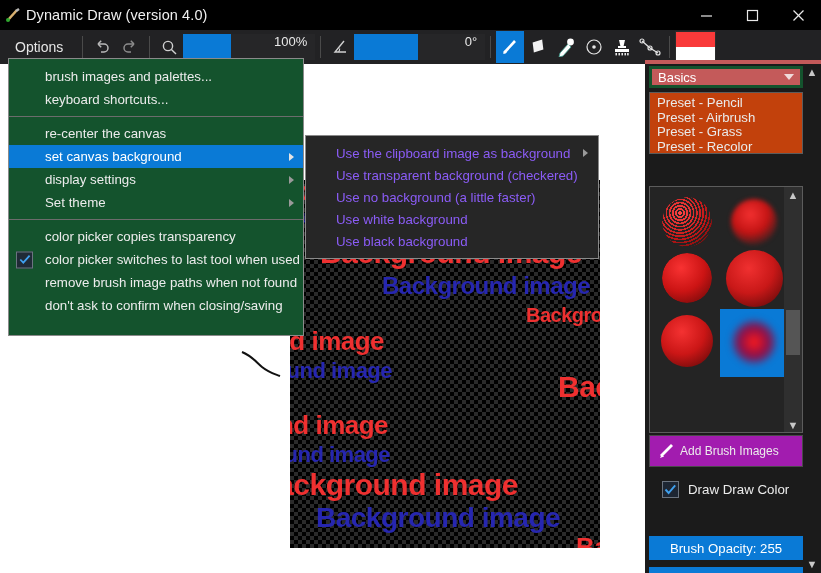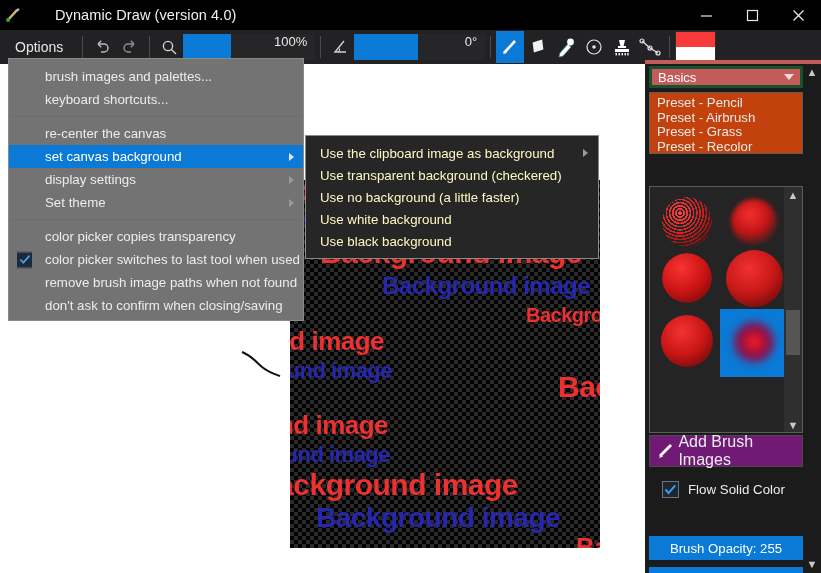--- a/index.html
+++ b/index.html
@@ -13,7 +13,7 @@
   
   .titlebar {
     position: absolute; left: 0; top: 0; width: 821px; height: 30px;
-    background: #000; display: flex; align-items: center; gap: 29px;
+    background: #000; display: flex; align-items: center;
   }
   .tb-icon { width: 26px; height: 30px; display: flex; align-items: center; justify-content: center; }
   .tb-title { color: #f0f0f0; font-size: 14.5px; letter-spacing: .1px; }

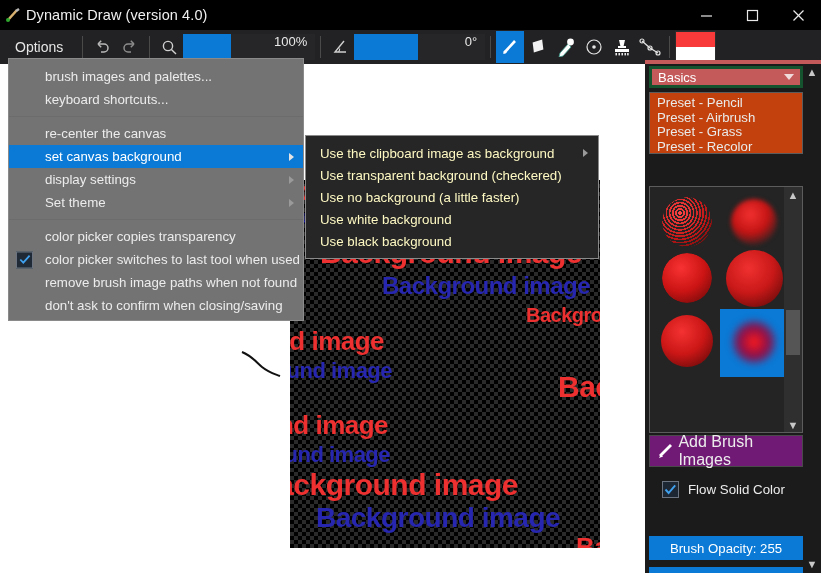--- a/index.html
+++ b/index.html
@@ -76,7 +76,7 @@
   
   .menu {
     position: absolute; left: 8px; top: 58px; width: 296px;
-    background: #737373; border: 1px solid #8a8a8a; padding: 6px 0 3px 0;
+    background: #14532d; border: 1px solid #8a8a8a; padding: 6px 0 18px 0;
     z-index: 40;
   }
   .mi {

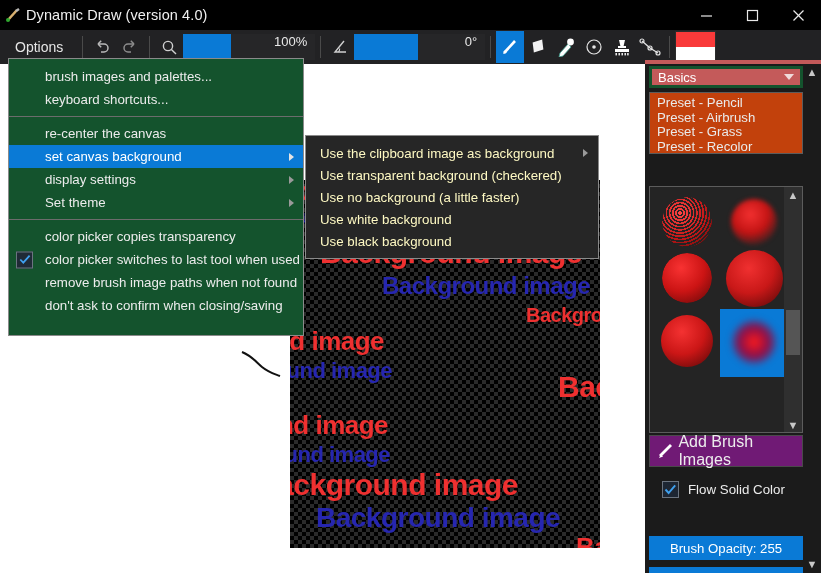--- a/index.html
+++ b/index.html
@@ -106,7 +106,7 @@
   }
   .smi {
     position: relative; height: 22px; display: flex; align-items: center;
-    padding-left: 14px; color: #fef9c3; font-size: 13.3px;
+    padding-left: 30px; color: #8b5cf6; font-size: 13.3px;
   }
   .smi .arrow {
     position: absolute; right: 10px; top: 50%; transform: translateY(-50%);

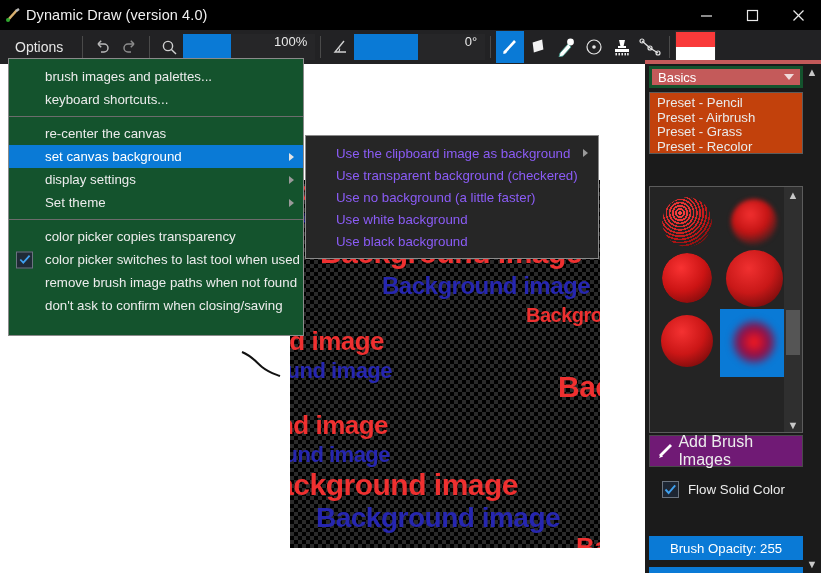--- a/index.html
+++ b/index.html
@@ -151,9 +151,9 @@
 
   .addbrush {
     position: absolute; left: 4px; top: 371px; width: 154px; height: 32px;
-    background: #701a75; border: 1px solid #4a4a4a;
+    background: #a21caf; border: 1px solid #4a4a4a;
     display: flex; align-items: center; padding-left: 4px;
-    color: #ececec; font-size: 16px;
+    color: #ececec; font-size: 12px;
   }
   .solidrow {
     position: absolute; left: 4px; top: 410px; width: 154px; height: 30px;

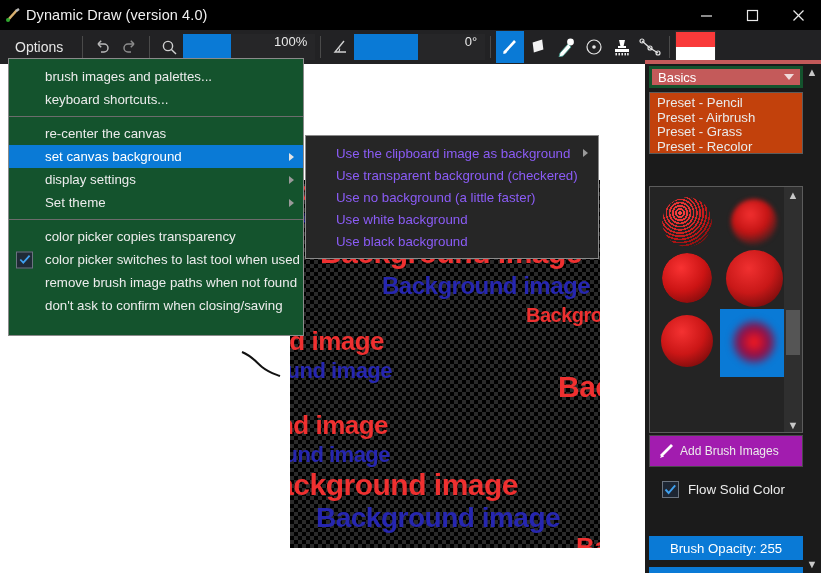--- a/index.html
+++ b/index.html
@@ -456,7 +456,7 @@
               <path d="M1.5 5.5 L4.6 9 L11.2 1.4" fill="none" stroke="#3fa0ee" stroke-width="1.9"></path>
             </svg>
         </span>
-        <span>Flow Solid Color</span>
+        <span>Draw Draw Color</span>
       </div>
 
 

